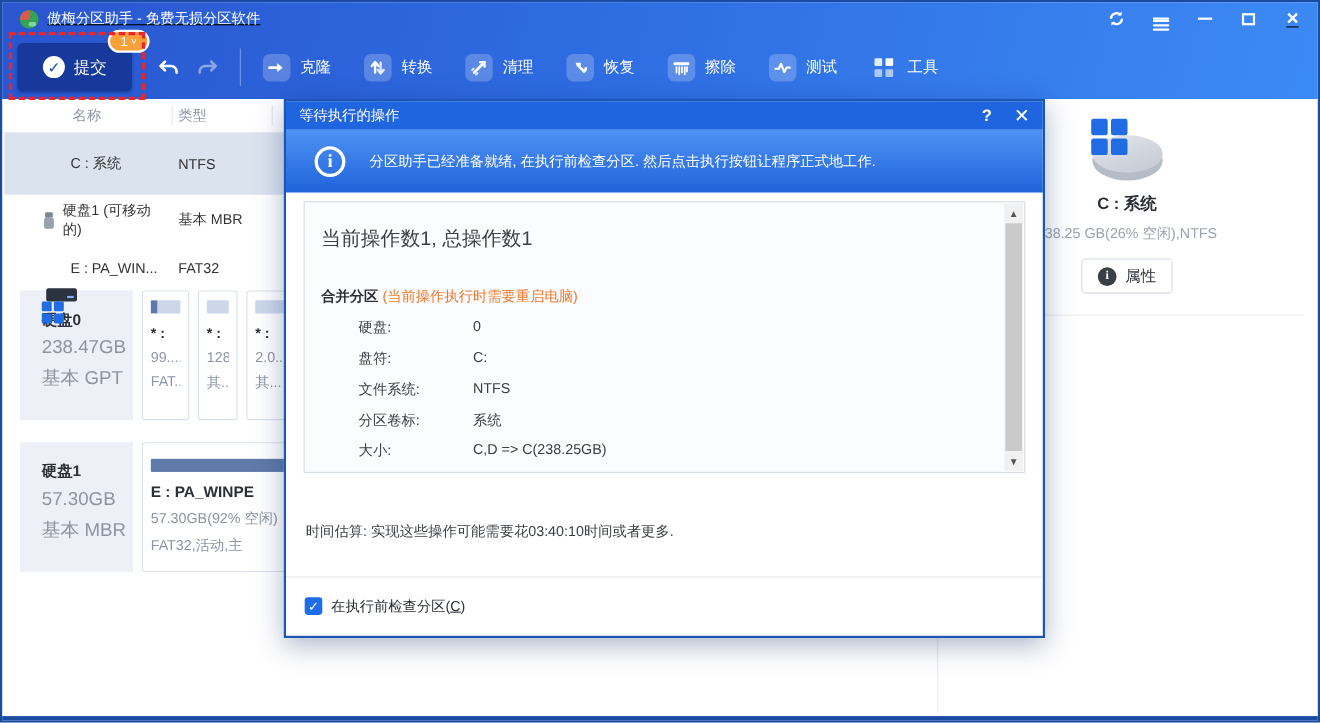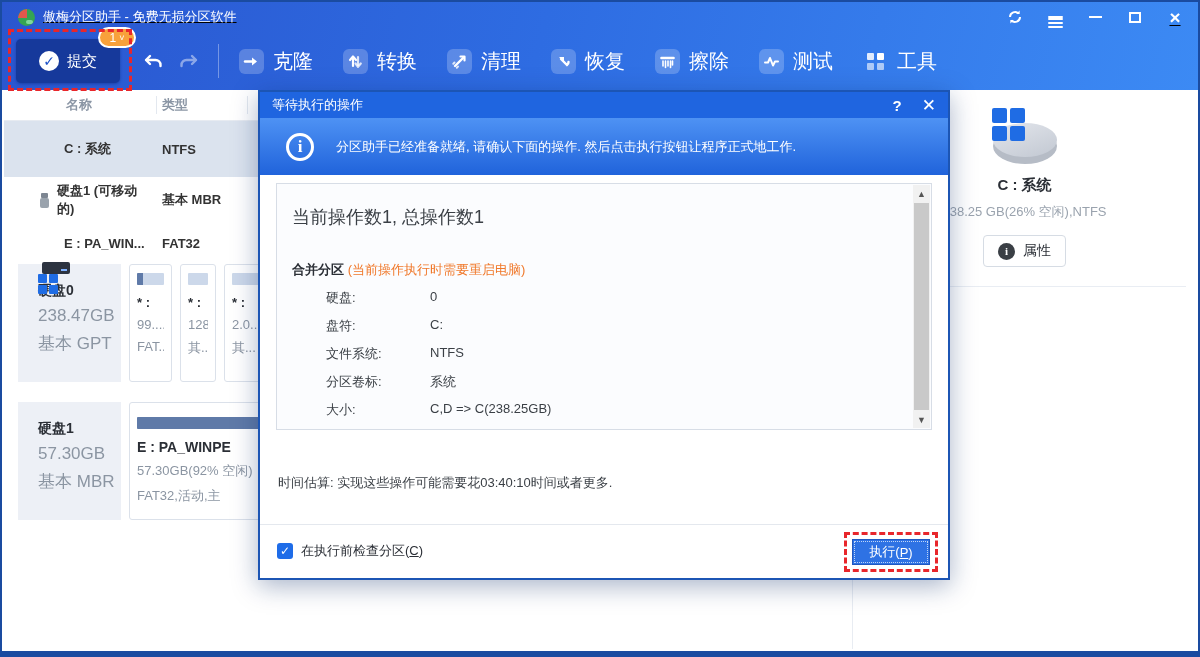--- a/index.html
+++ b/index.html
@@ -42,7 +42,7 @@
   .tool-group { display:flex; align-items:center; gap:30px; margin-left:6px; }
   .tool-item { display:flex; align-items:center; gap:9px; cursor:pointer; }
   .tool-ico { width:25px; height:25px; border-radius:6px; background:rgba(255,255,255,.22); display:flex; align-items:center; justify-content:center; }
-  .tool-label { color:#fff; font-size:20px; }
+  .tool-label { color:#fff; font-size:14px; }
   .tools-grid { display:grid; grid-template-columns:7px 7px; grid-template-rows:7px 7px; gap:3px;}
   .tools-grid i { background:rgba(255,255,255,.85); border-radius:1px;}
   .tools-grid i:nth-child(2){ background:#fff; }

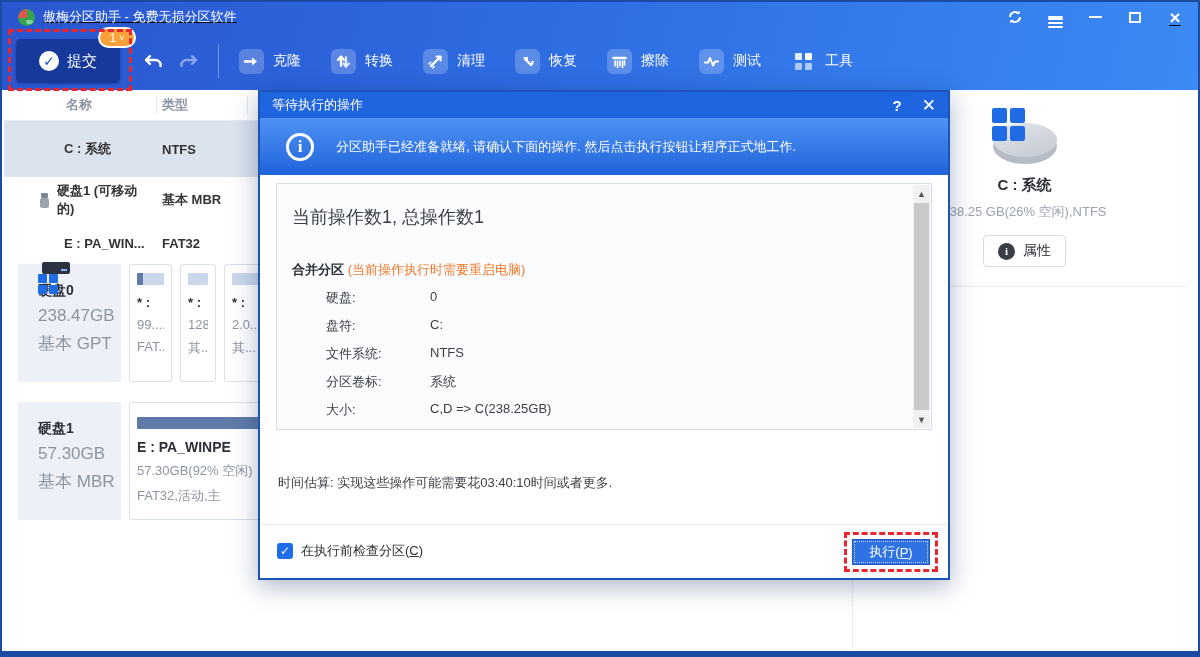--- a/index.html
+++ b/index.html
@@ -50,7 +50,7 @@
   .tools-grid i:nth-child(4){ background:rgba(255,255,255,.6); }
 
   
-  .left-list { position:absolute; left:2px; top:88px; width:256px; background:#fff; z-index:1;font-weight:bold; }
+  .left-list { position:absolute; left:2px; top:88px; width:256px; background:#fff; z-index:1; }
   .list-header { height:31px; display:flex; align-items:center; border-bottom:1px solid #e7ebf1; position:relative; color:#8b96a5; font-size:13px;}
   .col-name { width:150px; text-align:center; }
   .col-type { padding-left:8px; }

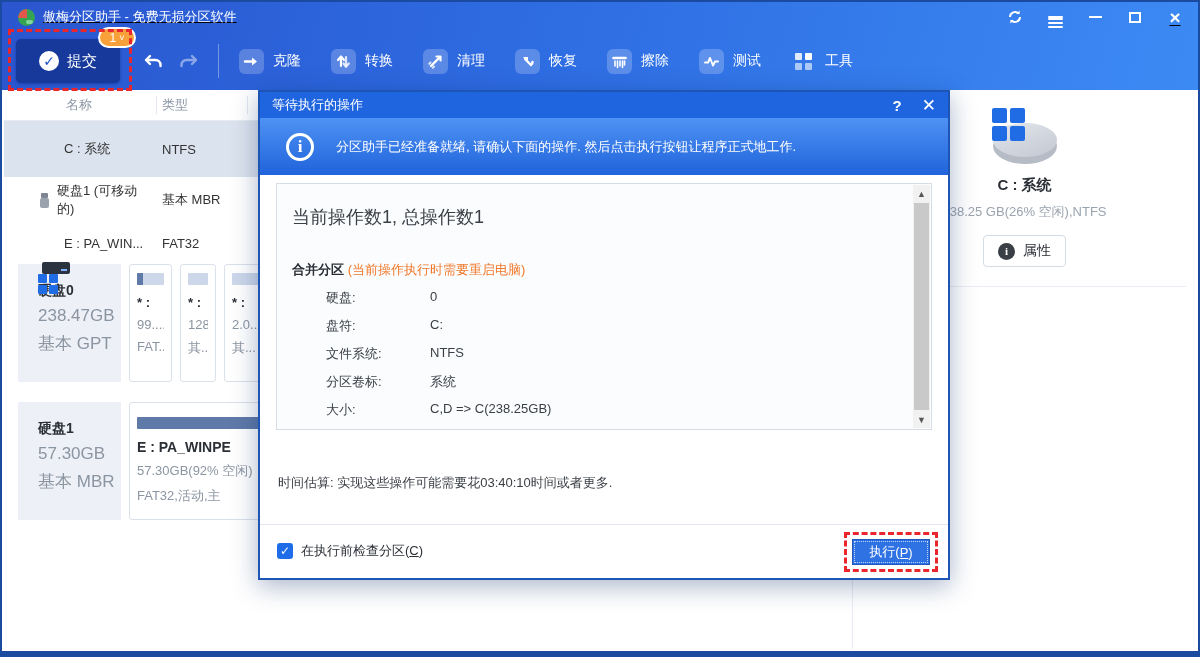--- a/index.html
+++ b/index.html
@@ -383,7 +383,7 @@
 
     <div class="dlg-banner">
       <span class="info-ico">i</span>
-      <span class="dlg-info-text">分区助手已经准备就绪, 请确认下面的操作. 然后点击执行按钮让程序正式地工作.</span>
+      <span class="dlg-info-text">分区助手已经准备就绪, 在执行前检查分区. 然后点击执行按钮让程序正式地工作.</span>
     </div>
 
     <div class="dlg-listbox">

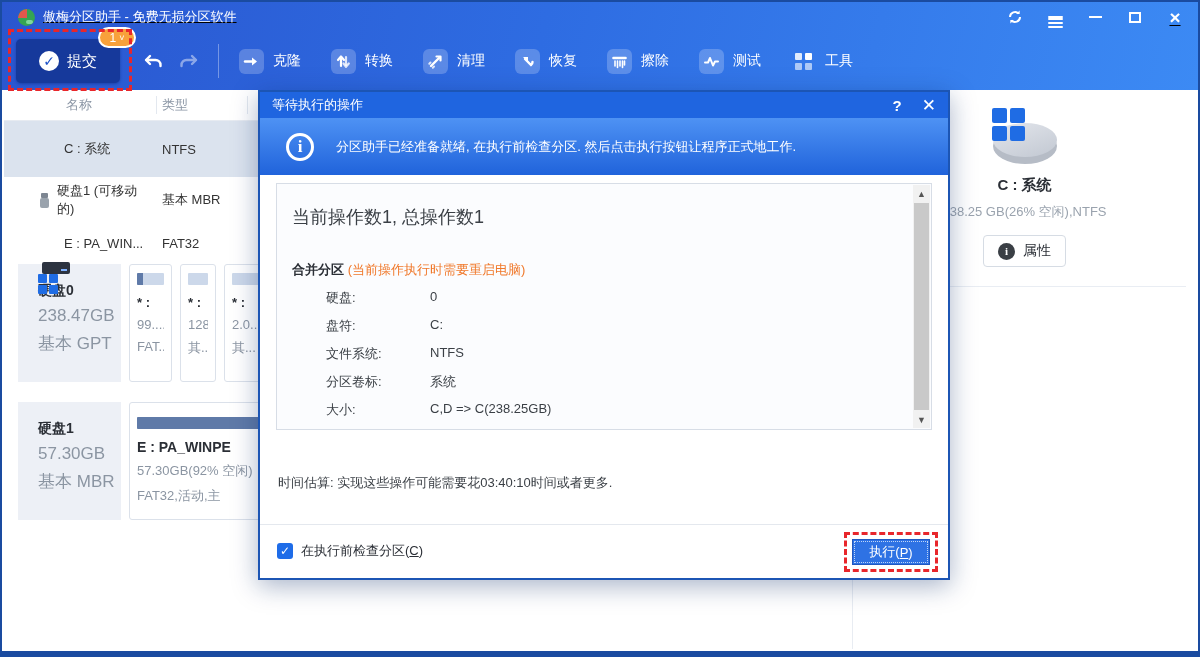--- a/index.html
+++ b/index.html
@@ -429,13 +429,6 @@
       <span><span>在执行前检查分区(</span><span class="u">C</span><span>)</span></span>
     </div>
 
-    <div class="exec-wrap">
-      <div class="exec-btn">
-        <span>执行(</span>
-          <span class="u">P</span>
-          <span>)</span>
-      </div>
-    </div>
   </div>
 
   <div class="dash-submit"></div>

